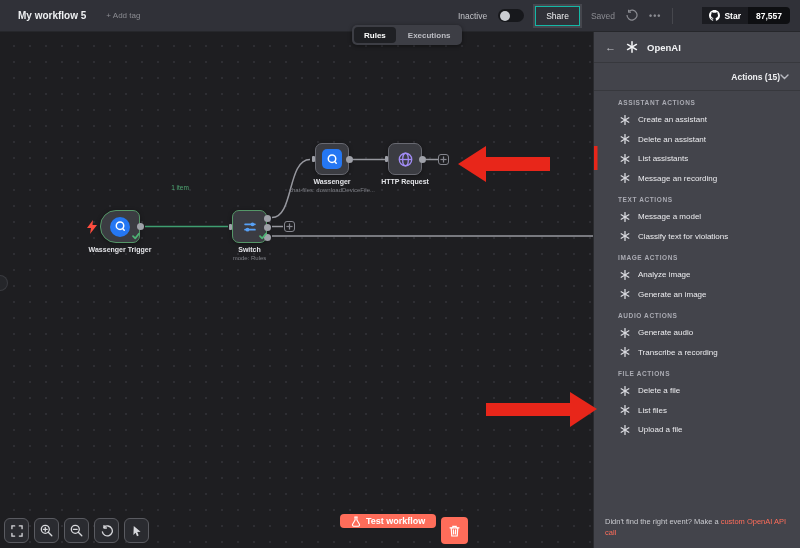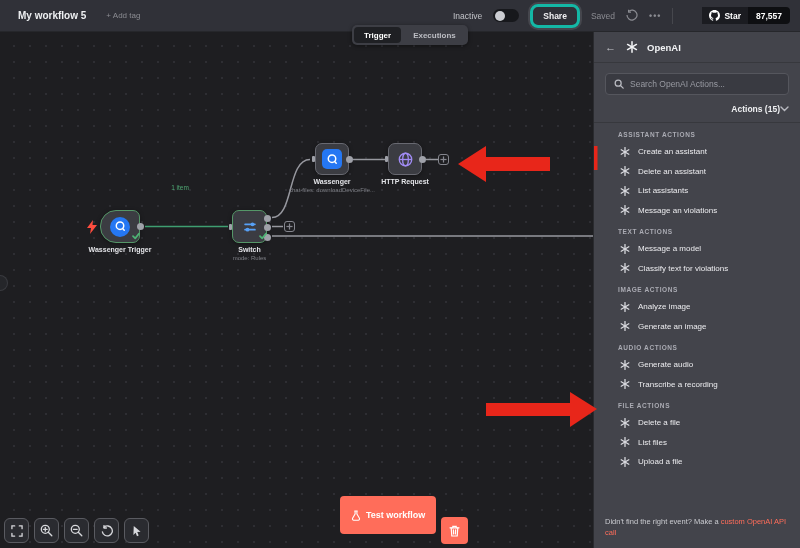--- a/index.html
+++ b/index.html
@@ -15,8 +15,8 @@
   .inactive-lbl { font-size:8.5px; color:#c2c3c8; }
   .toggle { width:26px; height:13px; border-radius:7px; background:#17181c; position:relative; }
   .toggle .knob { position:absolute; left:2px; top:1.5px; width:10px; height:10px; border-radius:50%; background:#caccd1; }
-  .share-btn { font-size:8.5px; font-weight:bold; color:#f0f0f2; background:transparent;
-    border:3px solid #14b8a6; border-radius:8px; padding:4px 10px;
+  .share-btn { font-size:8.5px; font-weight:normal; color:#f0f0f2; background:transparent;
+    border:1px solid #14b8a6; border-radius:0; padding:4px 10px;
     box-shadow:0 0 0 2px rgba(125,126,134,.28); }
   .saved-lbl { font-size:8.5px; color:#8b8c92;text-align:center; }
   .hist-icon, .more-dots { color:#8b8c92; }

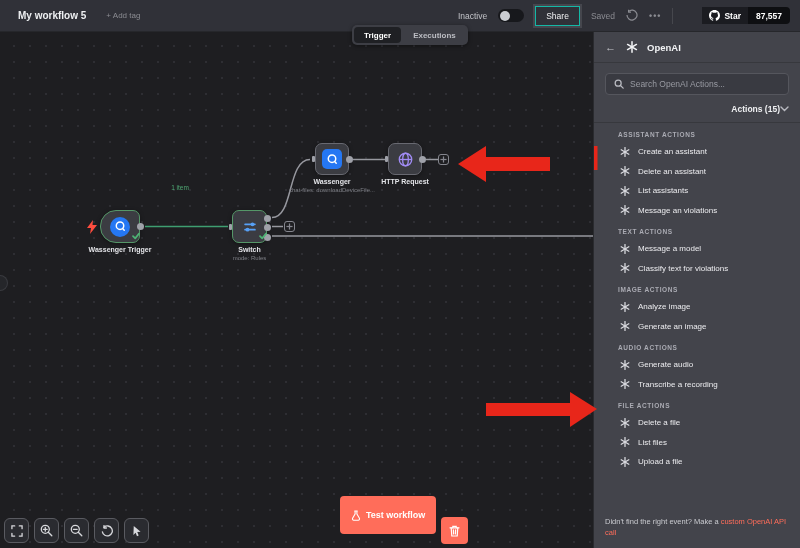--- a/index.html
+++ b/index.html
@@ -136,7 +136,7 @@
 </div>
 
 <div class="tabs">
-  <span class="tab active">Trigger</span>
+  <span class="tab active">Rules</span>
   <span class="tab">Executions</span>
 </div>
 

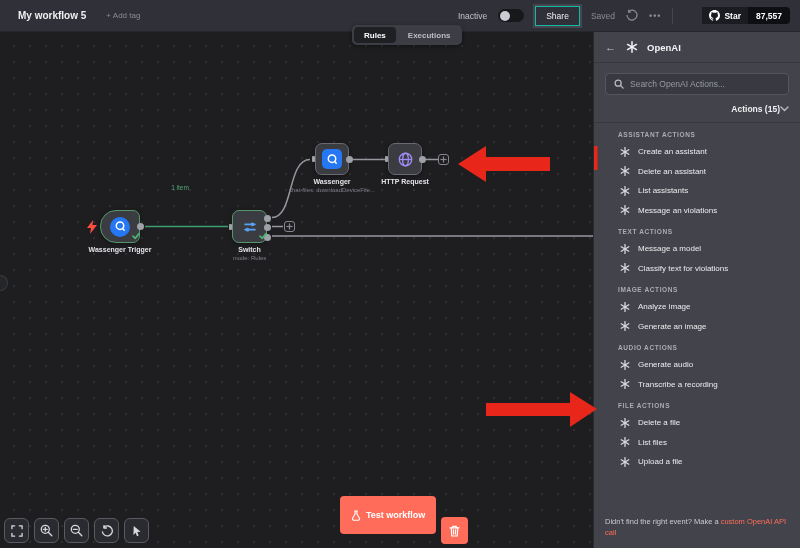--- a/index.html
+++ b/index.html
@@ -309,15 +309,6 @@
     <span class="sb-title">OpenAI</span>
   </div>
 
-  <div class="sb-search">
-    <span style="display:flex">
-      <svg width="10" height="10" viewBox="0 0 12 12" fill="none" stroke="#b9bac1" stroke-width="1.5" stroke-linecap="round">
-        <circle cx="5" cy="5" r="3.6"></circle>
-          <line x1="7.8" y1="7.8" x2="11" y2="11"></line>
-      </svg>
-    </span>
-    <input type="text" placeholder="Search OpenAI Actions..." style="">
-  </div>
 
   <div class="sb-actions-row">
     <span class="sb-actions-lbl">Actions (15)</span>

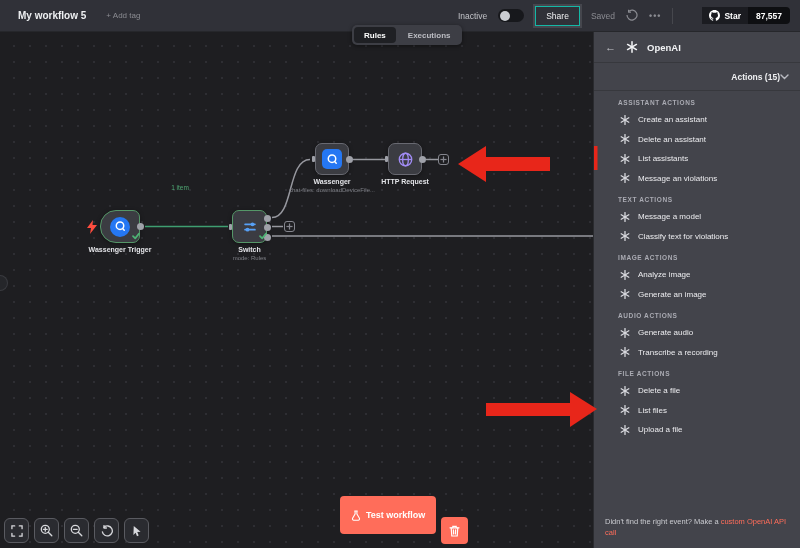--- a/index.html
+++ b/index.html
@@ -361,7 +361,7 @@
               <line x1="4.4" y1="16.4" x2="19.6" y2="7.6"></line>
             </svg>
           </span>
-          <span class="ai-label">Message an violations</span>
+          <span class="ai-label">Message an recording</span>
         </div>
       </div>
       <div class="sec">

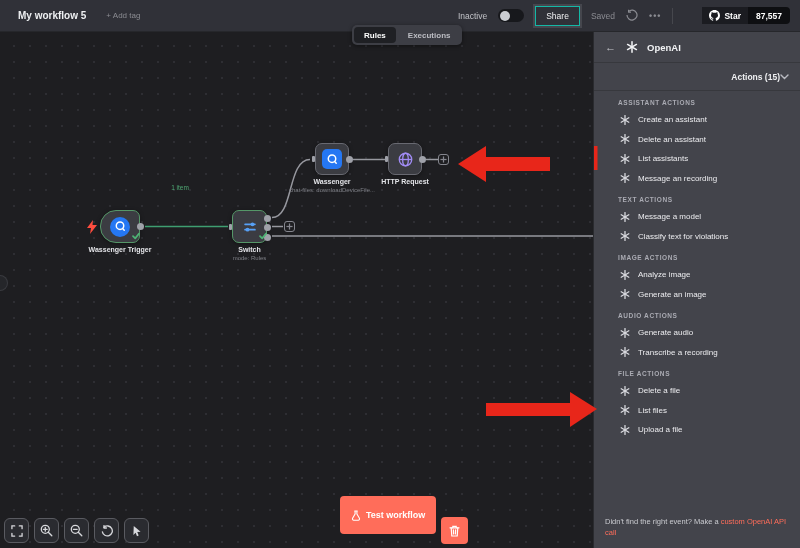--- a/index.html
+++ b/index.html
@@ -65,7 +65,7 @@
   
   .ctrl { position:absolute; width:25px; height:25px; border:1px solid #5a5b61; border-radius:6px;
     background:#2a2b30; display:flex; align-items:center; justify-content:center; }
-  .test-btn { position:absolute; left:340px; top:464px; height:38px; padding:0 11px;
+  .test-btn { position:absolute; left:340px; top:482px; height:14px; padding:0 11px;
     background:var(--accent); border:none; border-radius:4px; color:#fff; font-size:9px; font-weight:bold;
     display:flex; align-items:center; gap:5px; font-family:"Liberation Sans",sans-serif; }
   .trash-btn { position:absolute; left:441px; top:485px; width:27px; height:27px;

